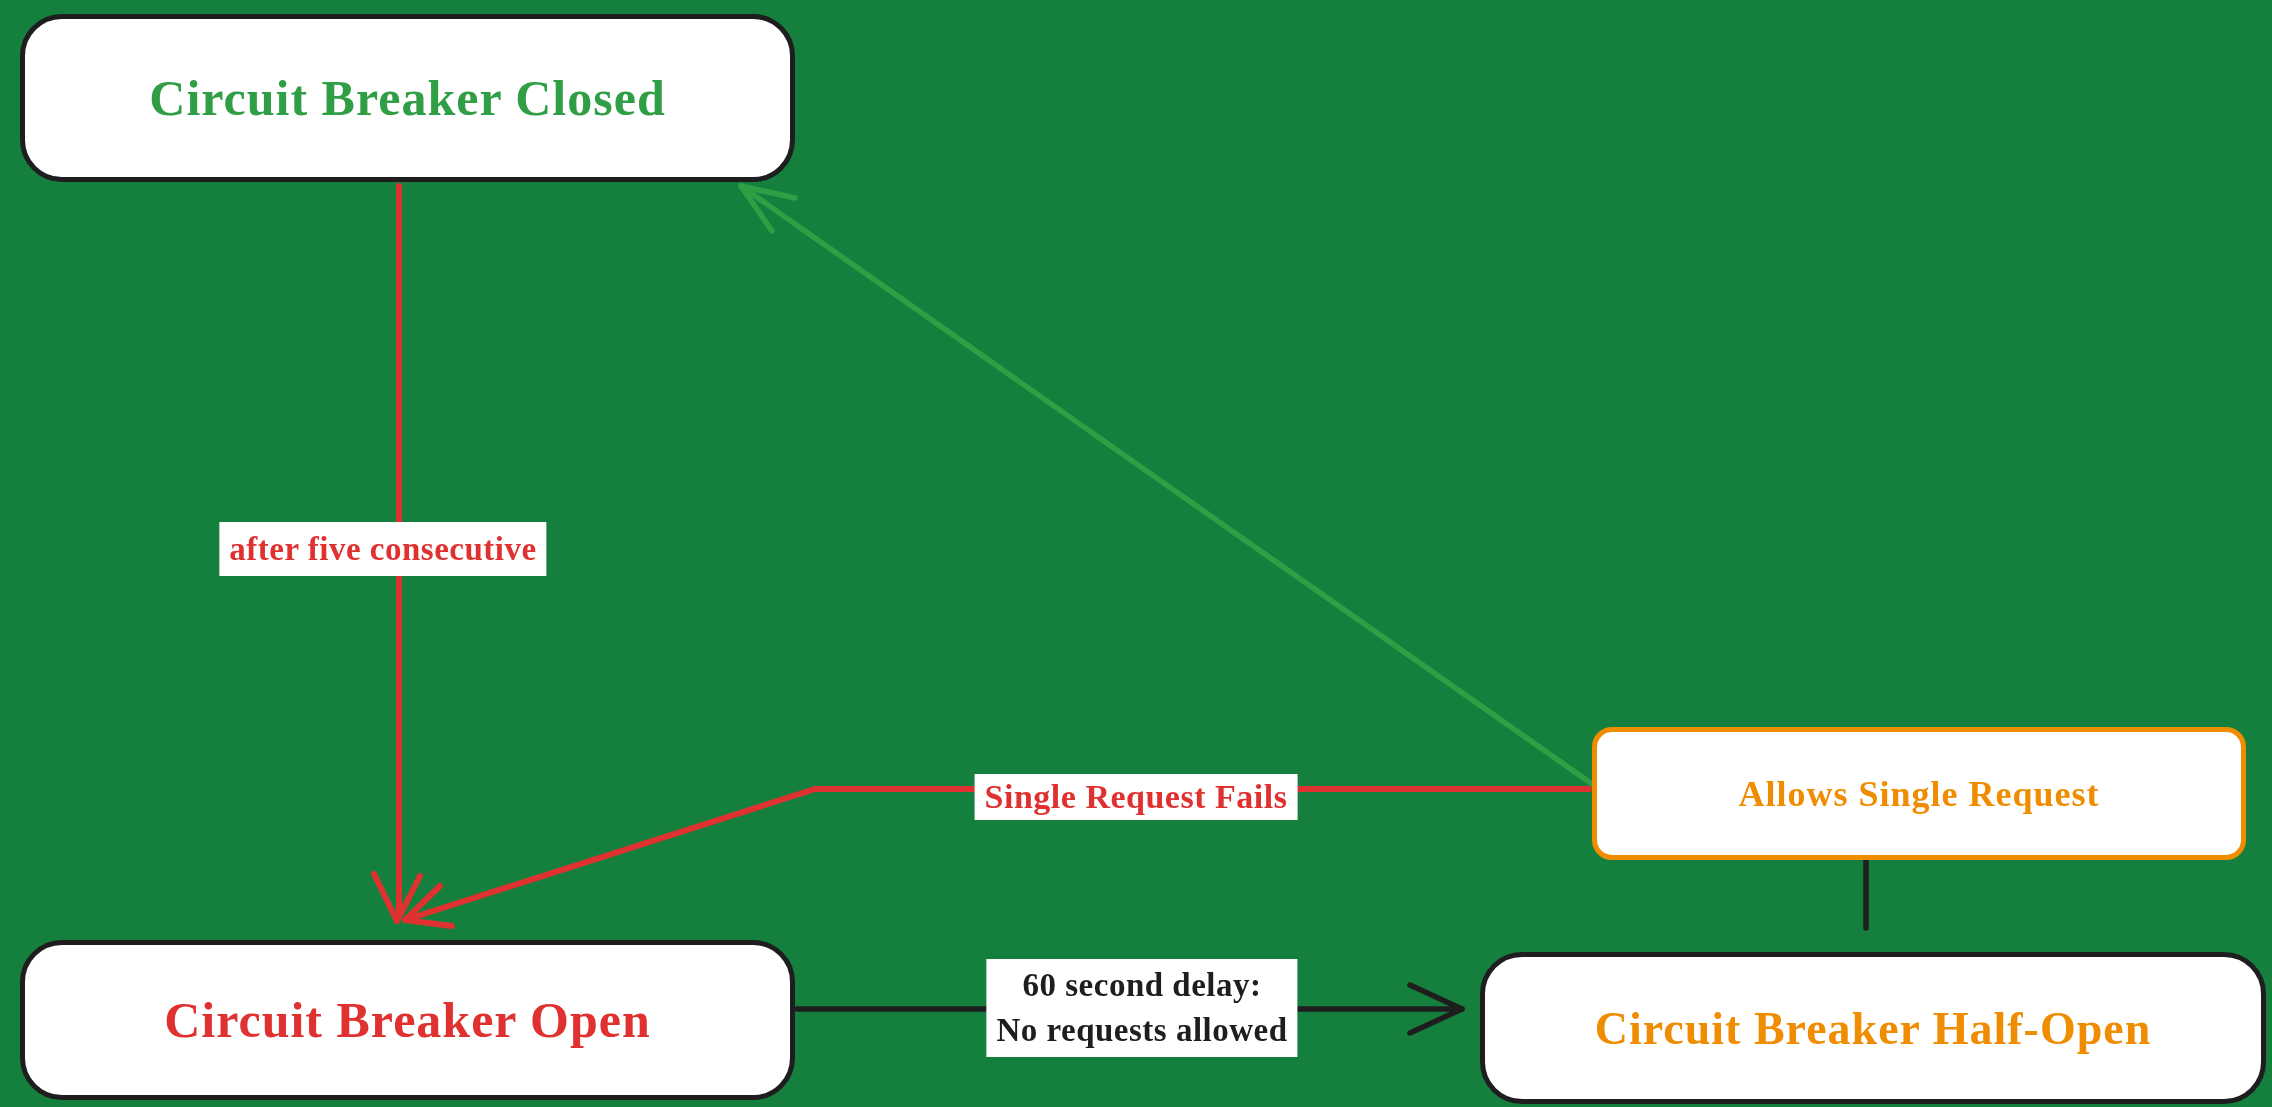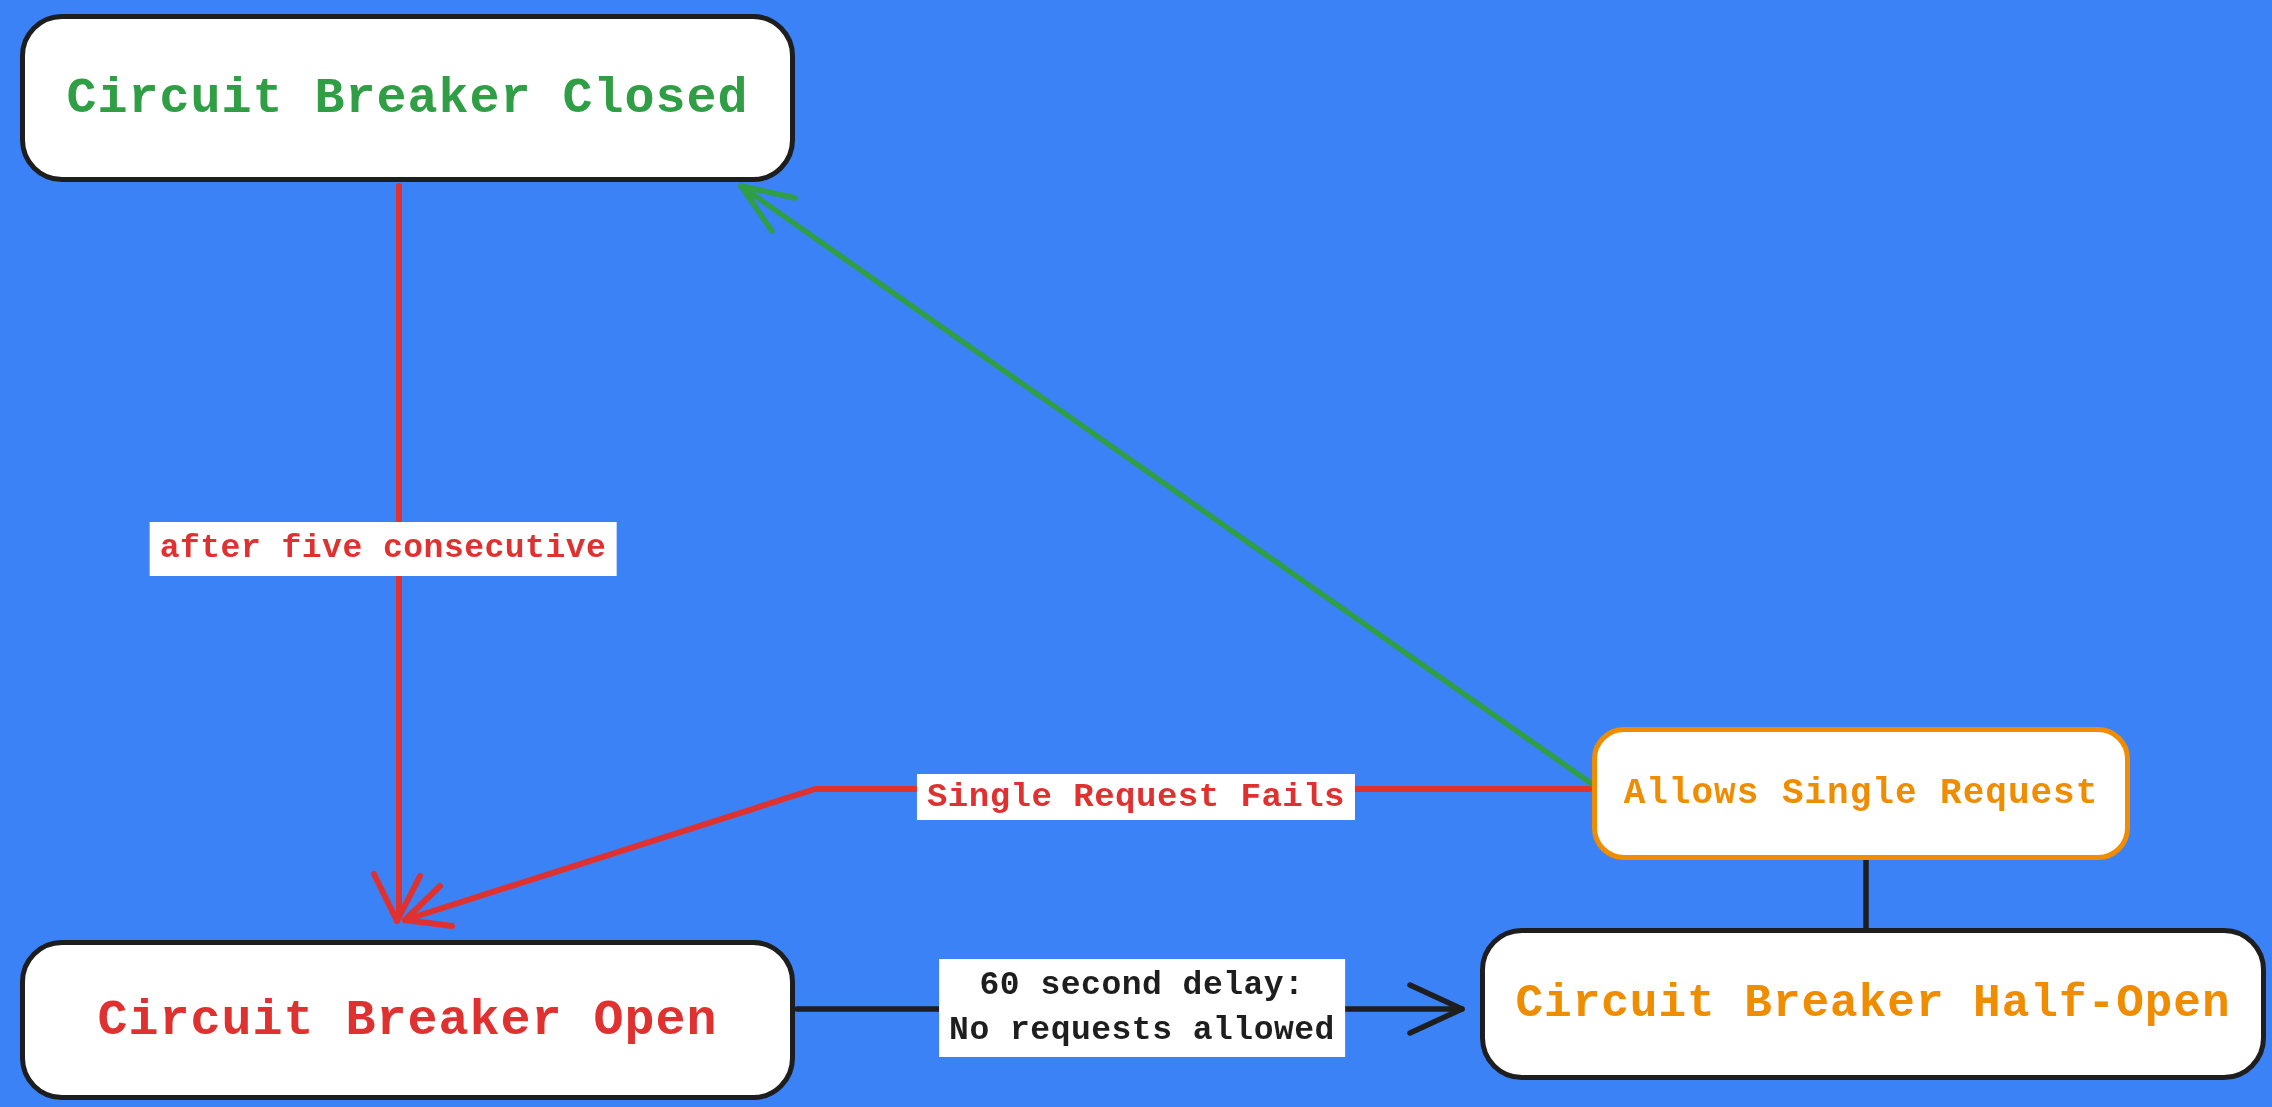--- a/index.html
+++ b/index.html
@@ -11,8 +11,8 @@
     position: relative;
     width: 2272px;
     height: 1107px;
-    background: #3b82f6;
-    font-family: Liberation Mono, monospace;
+    background: #15803d;
+    font-family: Liberation Serif, serif;
     overflow: hidden;
   }
   .edges-svg {

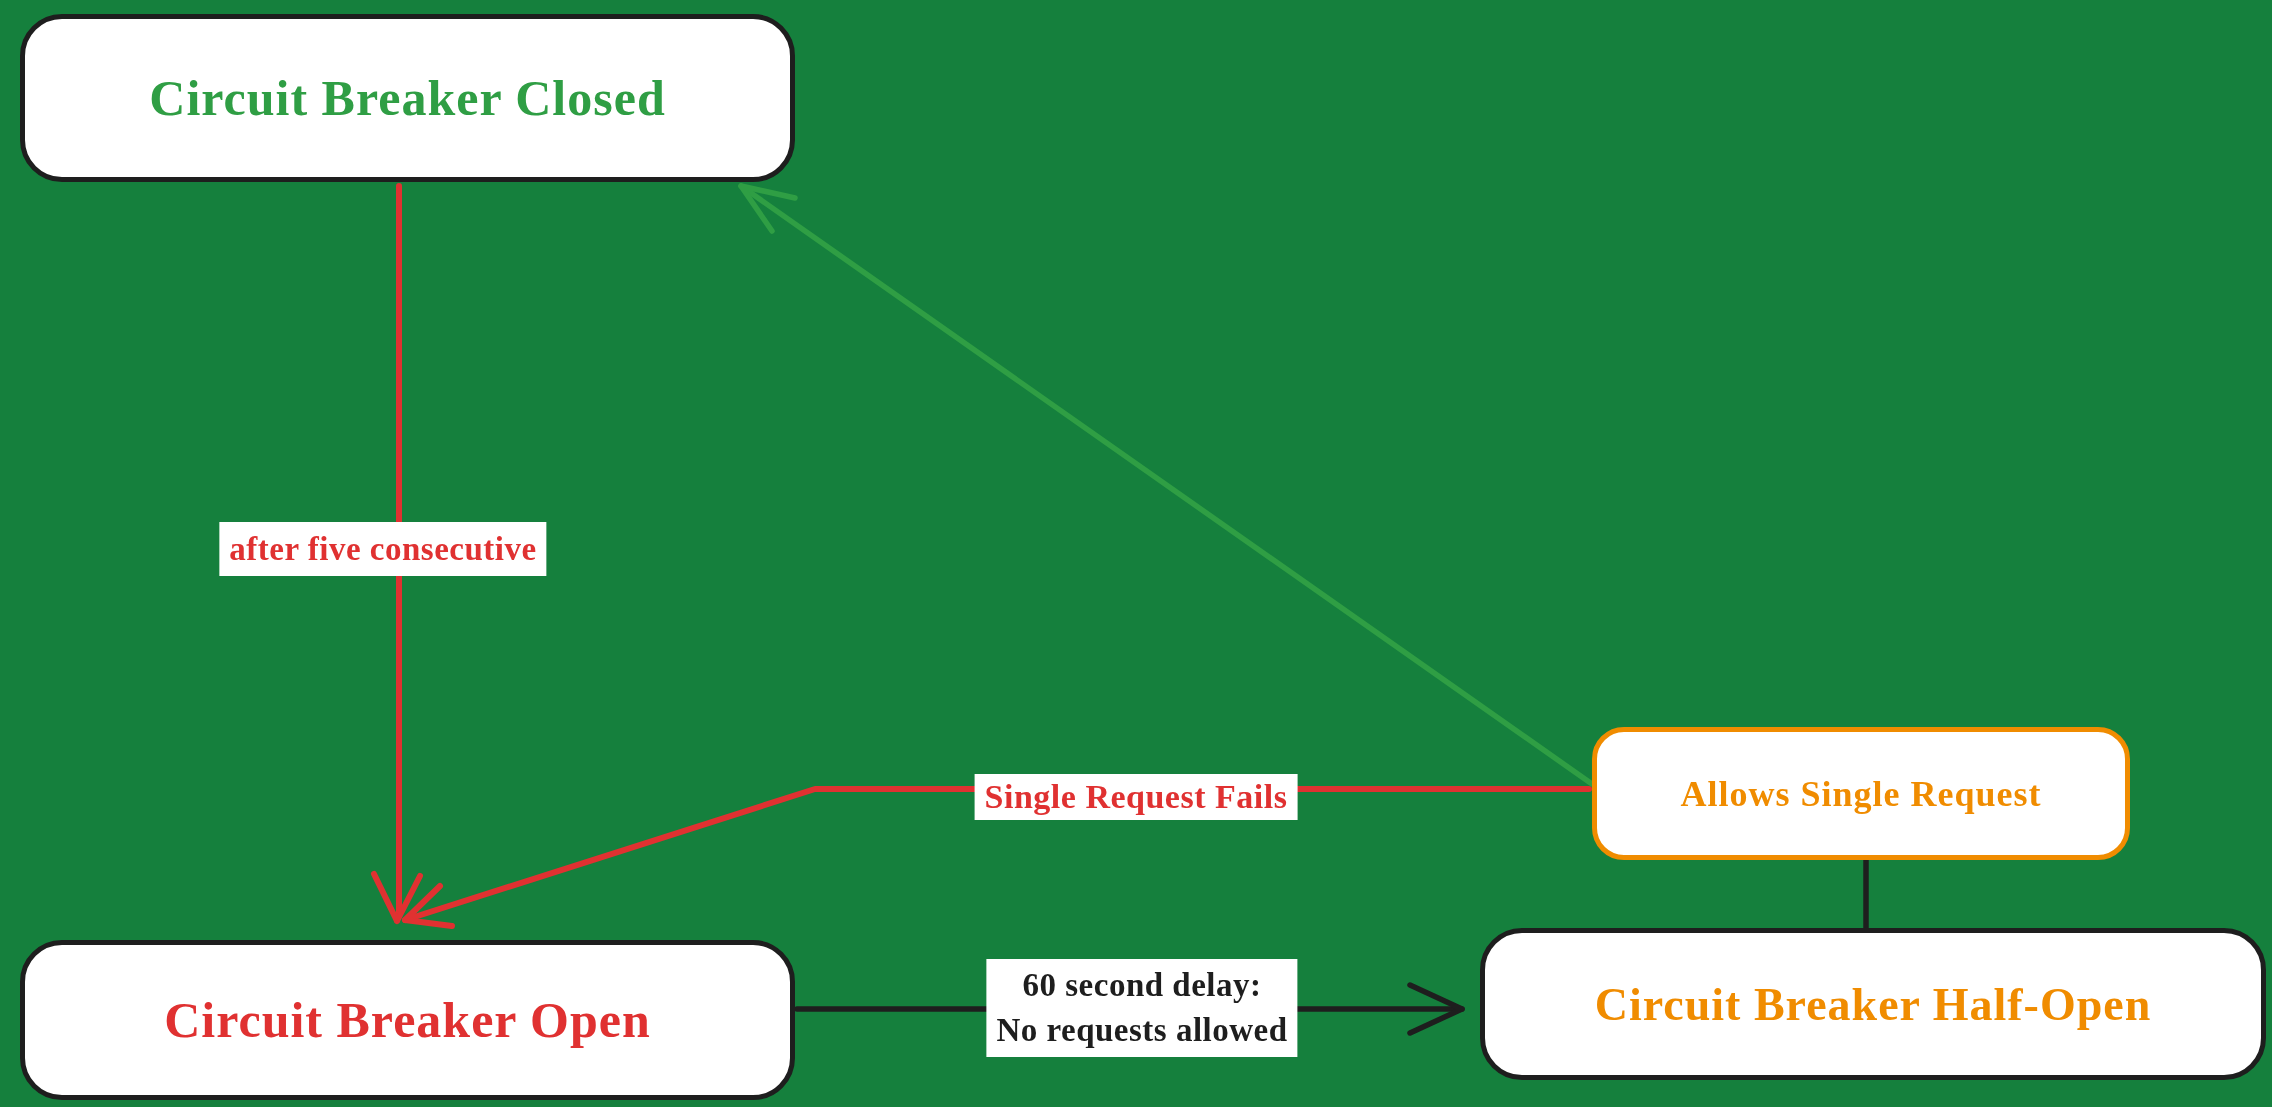--- a/index.html
+++ b/index.html
@@ -44,9 +44,9 @@
   .box-halfopen { left: 1480px; top: 928px; width: 786px; height: 152px; }
   .box-halfopen .state-label { color: #f08c00; font-size: 46px; }
   .box-allows {
-    left: 1592px; top: 727px; width: 538px; height: 133px;
+    left: 1592px; top: 727px; width: 654px; height: 133px;
     border: 5px solid #f08c00;
-    border-radius: 32px;
+    border-radius: 20px;
   }
   .box-allows .state-label { color: #f08c00; font-size: 36px; }
 

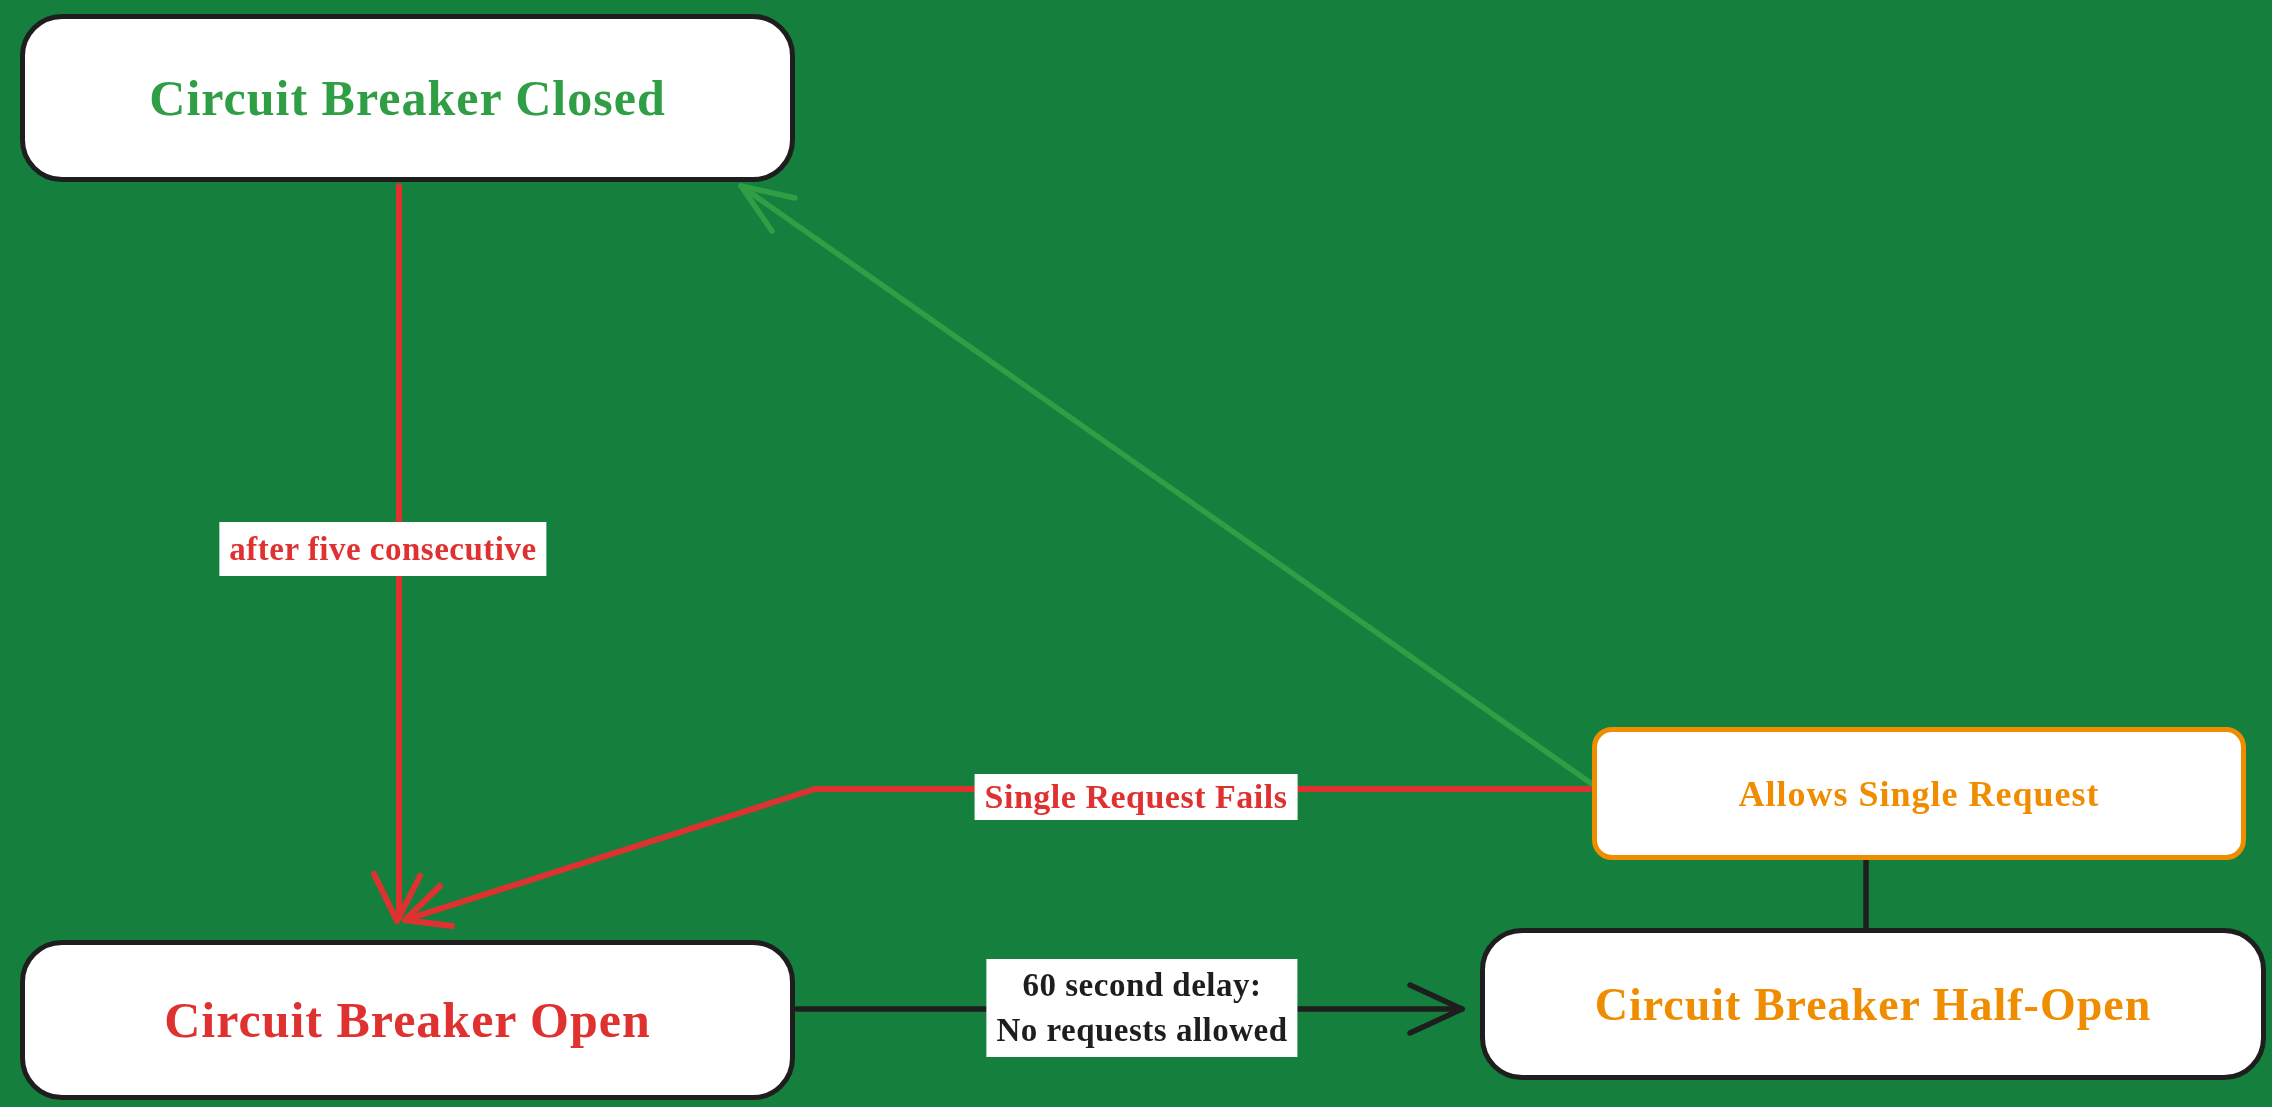--- a/index.html
+++ b/index.html
@@ -41,7 +41,7 @@
   .box-closed .state-label   { color: #2f9e44; font-size: 50px; }
   .box-open     { left: 20px;   top: 924px; width: 775px; height: 160px; margin-top: 16px; }
   .box-open .state-label     { color: #e03131; font-size: 50px; }
-  .box-halfopen { left: 1480px; top: 928px; width: 786px; height: 152px; }
+  .box-halfopen { left: 1480px; top: 952px; width: 786px; height: 152px; }
   .box-halfopen .state-label { color: #f08c00; font-size: 46px; }
   .box-allows {
     left: 1592px; top: 727px; width: 654px; height: 133px;

